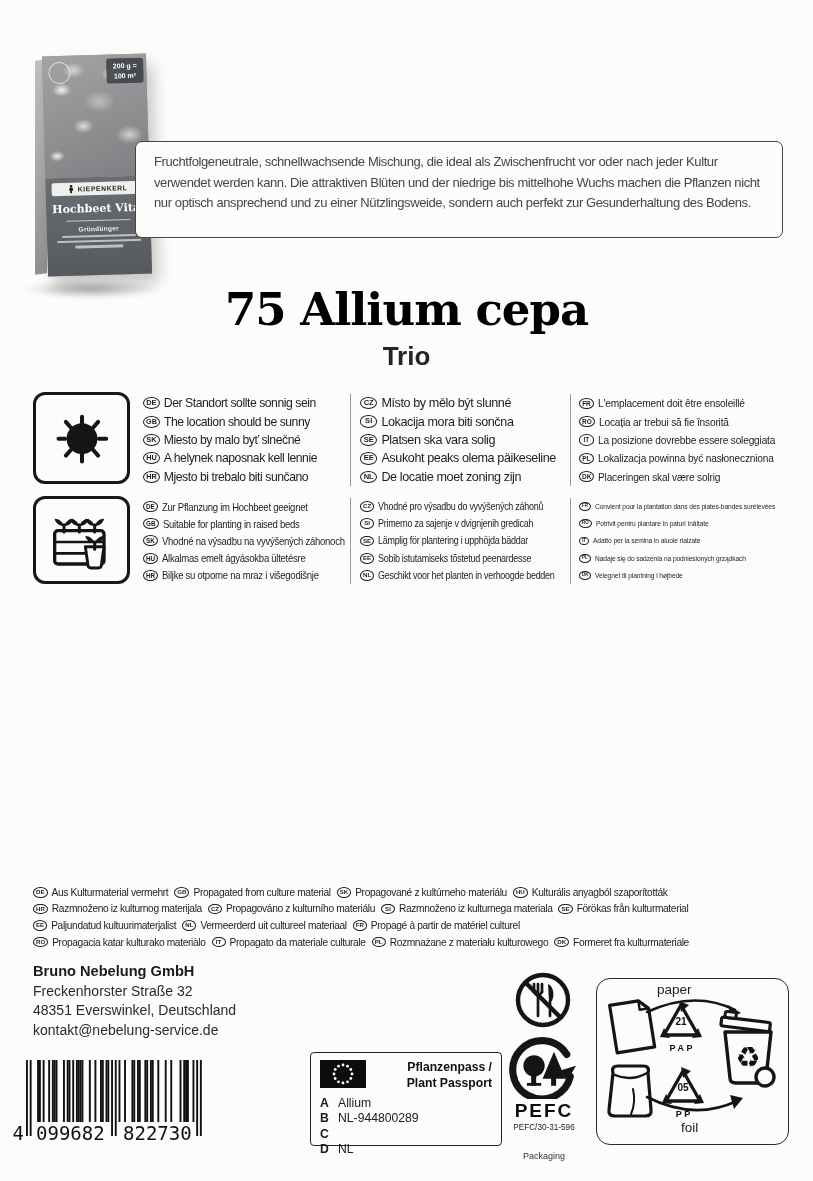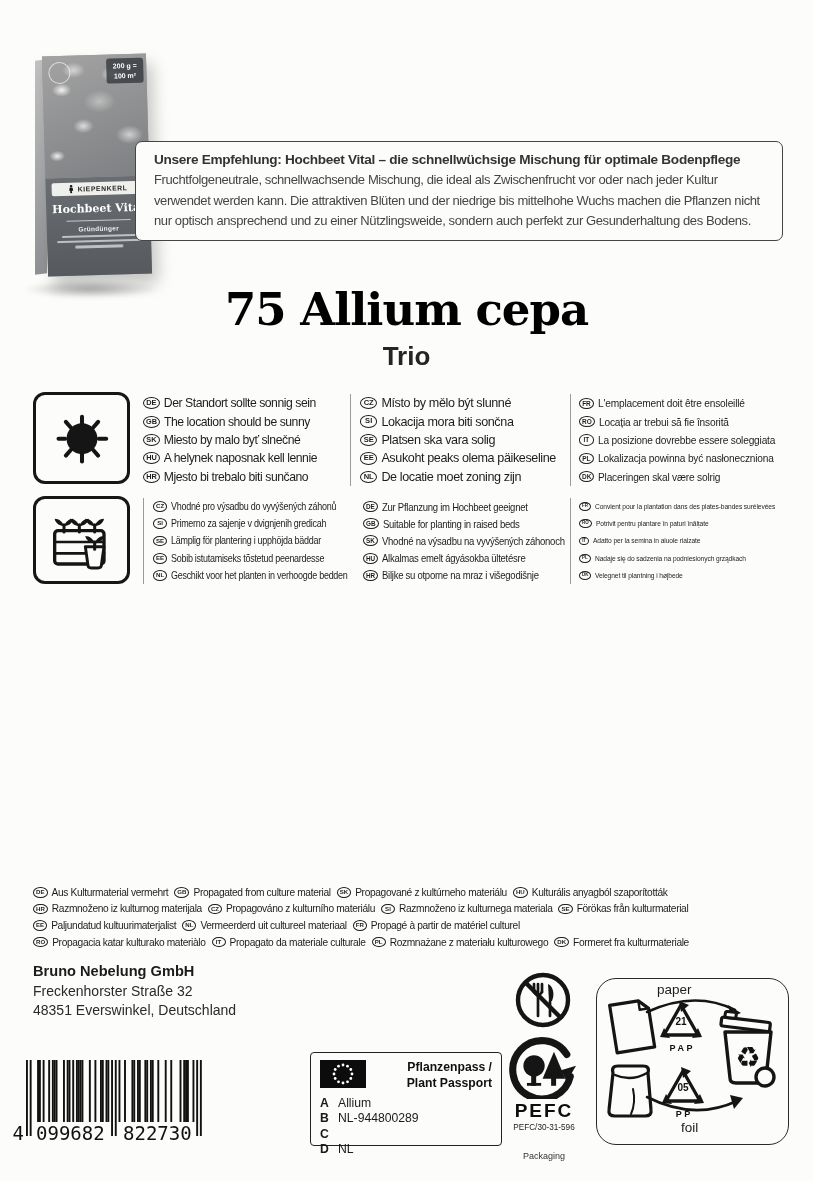--- a/index.html
+++ b/index.html
@@ -173,7 +173,6 @@
   </div>
 
   <div class="rec-box">
-    <div class="rec-title">Unsere Empfehlung: Hochbeet Vital – die schnellwüchsige Mischung für optimale Bodenpflege</div>
     <div class="rec-body">Fruchtfolgeneutrale, schnellwachsende Mischung, die ideal als Zwischenfrucht vor oder nach jeder Kultur verwendet werden kann. Die attraktiven Blüten und der niedrige bis mittelhohe Wuchs machen die Pflanzen nicht nur optisch ansprechend und zu einer Nützlingsweide, sondern auch perfekt zur Gesunderhaltung des Bodens.</div>
   </div>
 

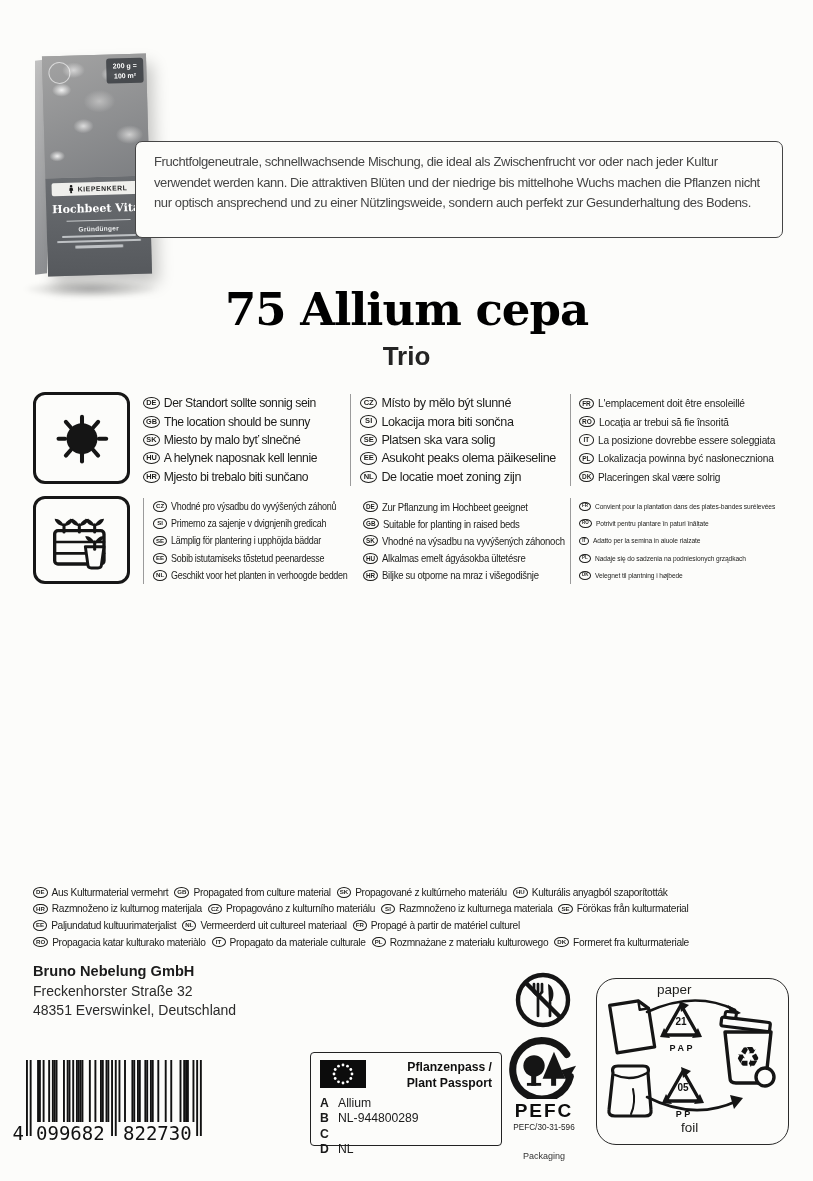--- a/index.html
+++ b/index.html
@@ -288,6 +288,28 @@
       </svg>
     </div>
     <div class="cols" id="row1-cols">
+        <div class="lang-col col-0">
+          <div class="lang-line">
+            <span class="code-badge">DE</span>
+            <span class="lang-text">Zur Pflanzung im Hochbeet geeignet</span>
+          </div>
+          <div class="lang-line">
+            <span class="code-badge">GB</span>
+            <span class="lang-text">Suitable for planting in raised beds</span>
+          </div>
+          <div class="lang-line">
+            <span class="code-badge">SK</span>
+            <span class="lang-text">Vhodné na výsadbu na vyvýšených záhonoch</span>
+          </div>
+          <div class="lang-line">
+            <span class="code-badge">HU</span>
+            <span class="lang-text">Alkalmas emelt ágyásokba ültetésre</span>
+          </div>
+          <div class="lang-line">
+            <span class="code-badge">HR</span>
+            <span class="lang-text">Biljke su otporne na mraz i višegodišnje</span>
+          </div>
+        </div>
         <div class="lang-col col-1">
           <div class="lang-line">
             <span class="code-badge">CZ</span>
@@ -308,28 +330,6 @@
           <div class="lang-line">
             <span class="code-badge">NL</span>
             <span class="lang-text">Geschikt voor het planten in verhoogde bedden</span>
-          </div>
-        </div>
-        <div class="lang-col col-0">
-          <div class="lang-line">
-            <span class="code-badge">DE</span>
-            <span class="lang-text">Zur Pflanzung im Hochbeet geeignet</span>
-          </div>
-          <div class="lang-line">
-            <span class="code-badge">GB</span>
-            <span class="lang-text">Suitable for planting in raised beds</span>
-          </div>
-          <div class="lang-line">
-            <span class="code-badge">SK</span>
-            <span class="lang-text">Vhodné na výsadbu na vyvýšených záhonoch</span>
-          </div>
-          <div class="lang-line">
-            <span class="code-badge">HU</span>
-            <span class="lang-text">Alkalmas emelt ágyásokba ültetésre</span>
-          </div>
-          <div class="lang-line">
-            <span class="code-badge">HR</span>
-            <span class="lang-text">Biljke su otporne na mraz i višegodišnje</span>
           </div>
         </div>
         <div class="lang-col col-2">

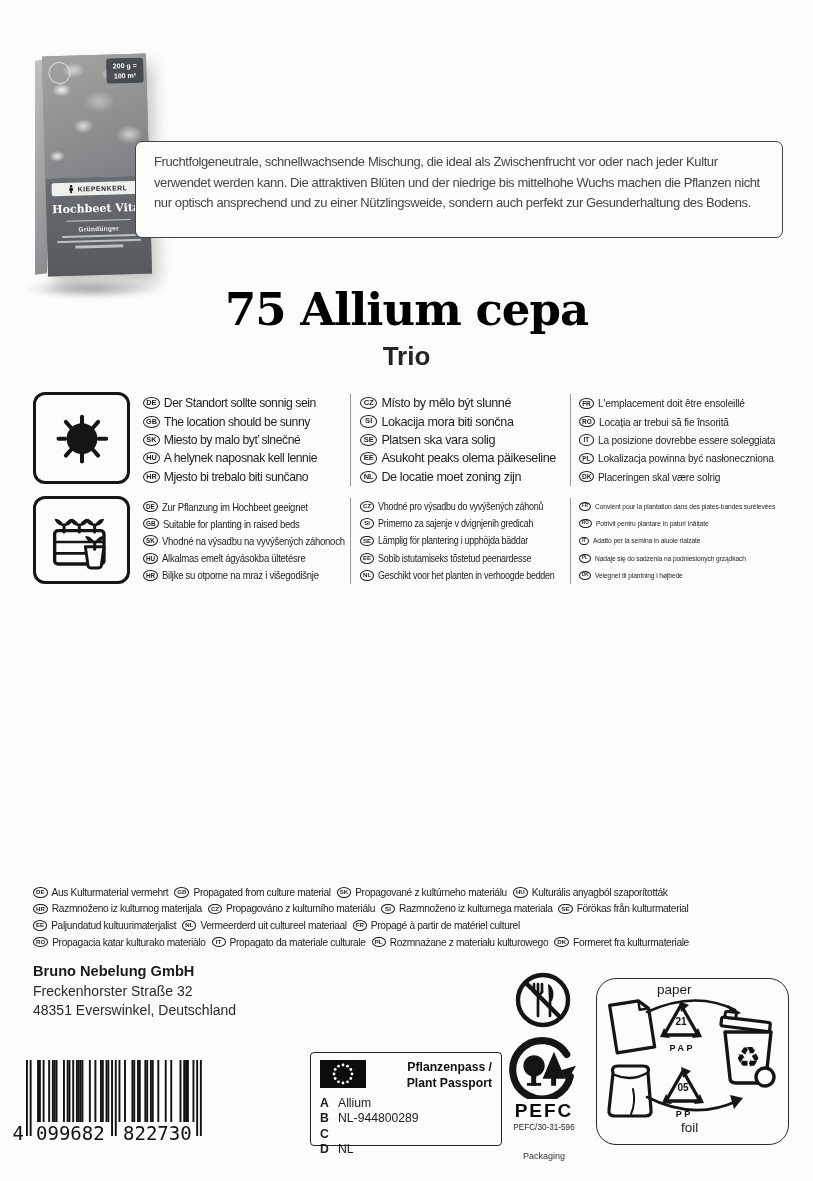--- a/index.html
+++ b/index.html
@@ -117,7 +117,7 @@
 
   
   .recycle-box{position:absolute;left:596px;top:978px;width:193px;height:167px;
-      border:1.6px solid #2a2a2a;border-radius:20px;background:#fcfcfa}
+      border:1.6px solid #2a2a2a;border-radius:14px;background:#fcfcfa}
   .recycle-box .lbl{position:absolute;font-size:13.5px;color:#1d1d1b}
   .paper-label{left:60px;top:3px}
   .foil-label{left:84px;top:141px}

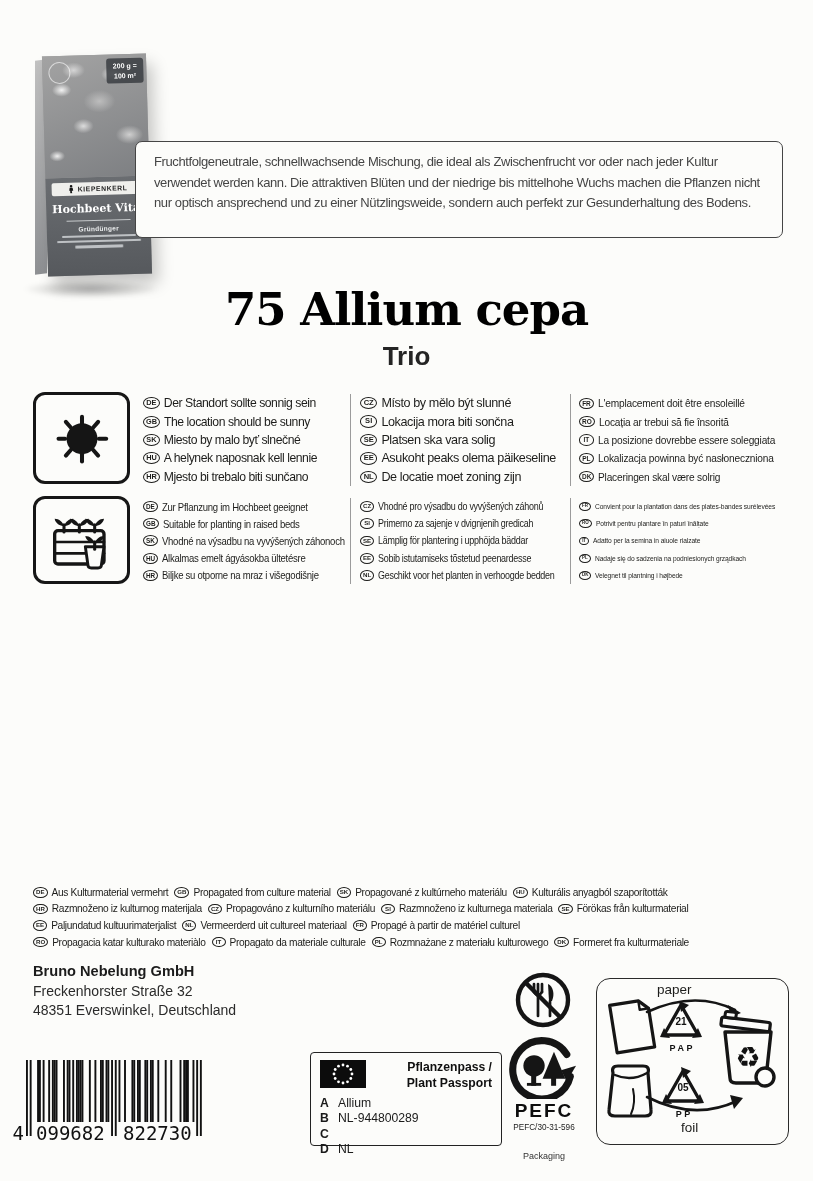--- a/index.html
+++ b/index.html
@@ -433,6 +433,7 @@
     <div id="address-lines">
         <div>Freckenhorster Straße 32</div>
         <div>48351 Everswinkel, Deutschland</div>
+        <div>kontakt@nebelung-service.de</div>
       </div>
   </div>
 

